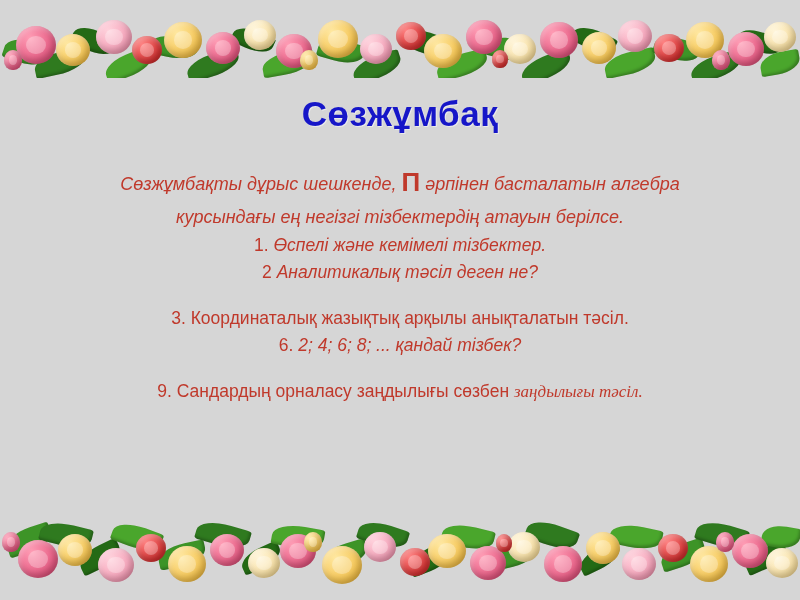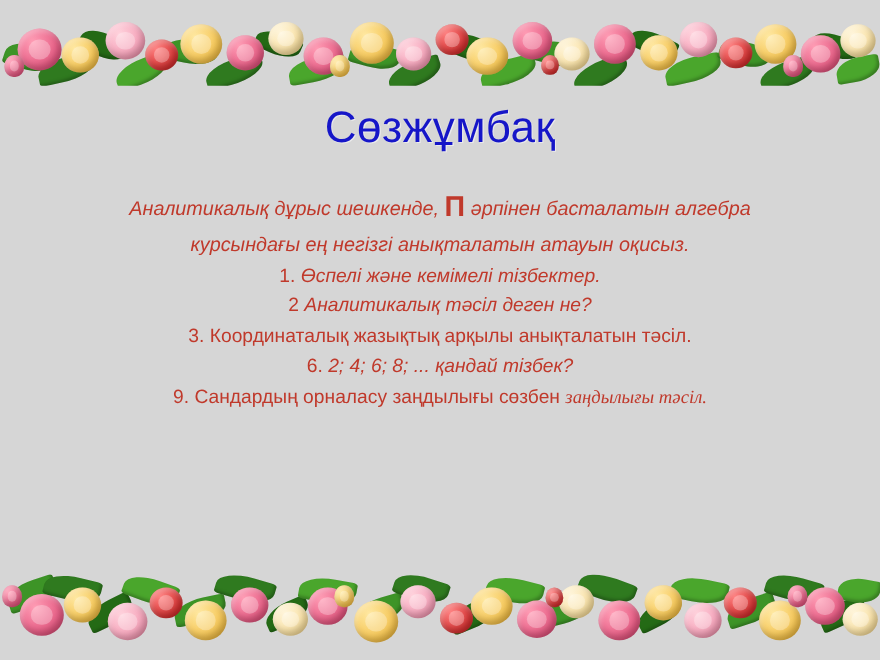--- a/index.html
+++ b/index.html
@@ -91,8 +91,8 @@
 
   .title {
     color: #1616c8;
-    font-size: 40px;
-    font-weight: normal;
+    font-size: 35px;
+    font-weight: bold;
     letter-spacing: 0.5px;
     margin: 22px 0 28px 0;
     text-shadow: 1px 1px 0 rgba(255,255,255,0.5);

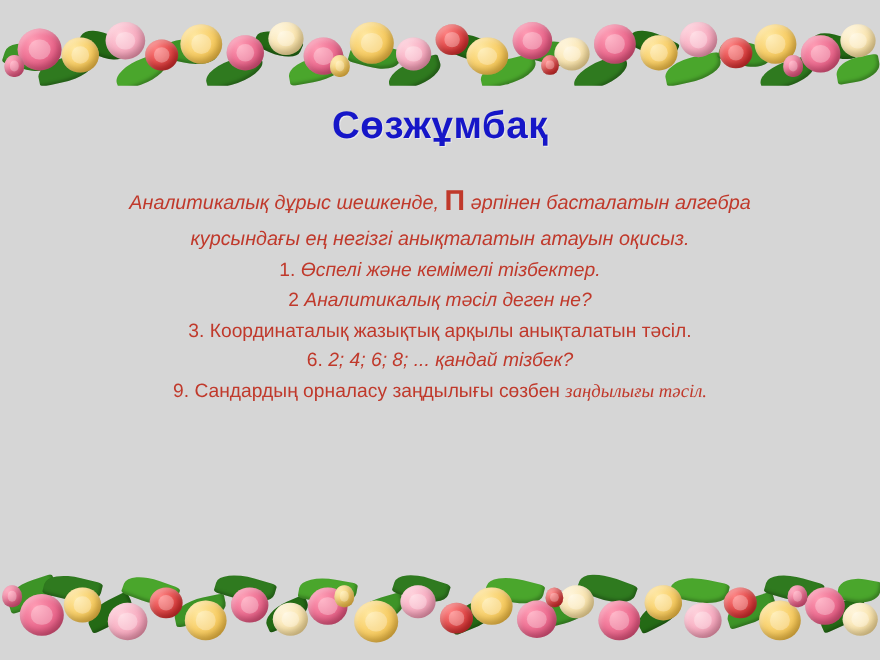--- a/index.html
+++ b/index.html
@@ -200,7 +200,7 @@
 
     <div class="body-text">
       <p class="line intro">
-        <span>Аналитикалық  дұрыс  шешкенде,</span>
+        <span>Сөзжұмбақты  дұрыс  шешкенде,</span>
         <span class="bigP">П</span>
         <span>әрпінен басталатын алгебра</span>
       </p>

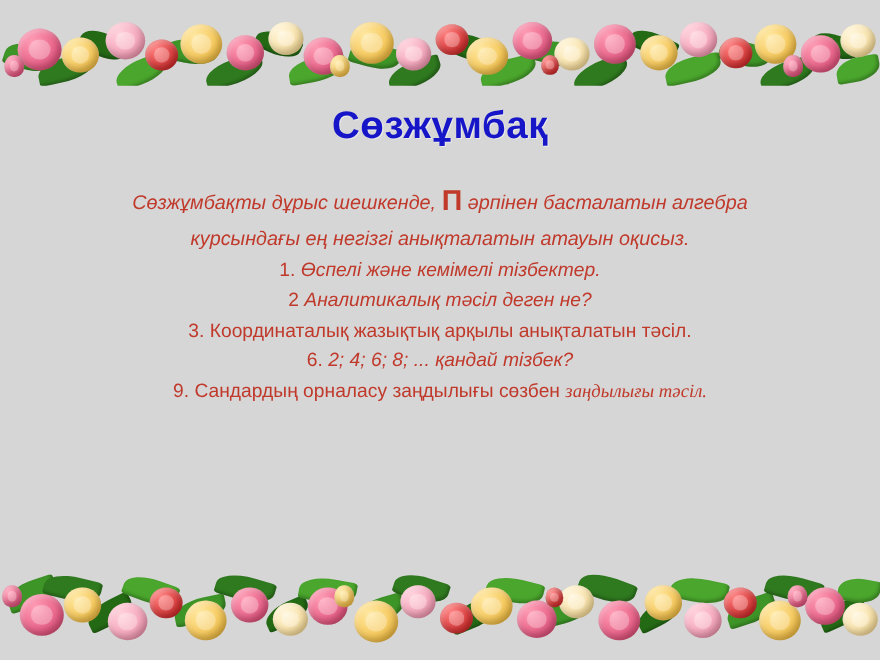--- a/index.html
+++ b/index.html
@@ -204,7 +204,7 @@
         <span class="bigP">П</span>
         <span>әрпінен басталатын алгебра</span>
       </p>
-      <p class="line intro">курсындағы ең негізгі анықталатын  атауын  оқисыз.</p>
+      <p class="line intro">курсындағы ең негізгі тізбектердің  атауын  берілсе.</p>
 
       <p class="line">
         <span class="num">1.</span>

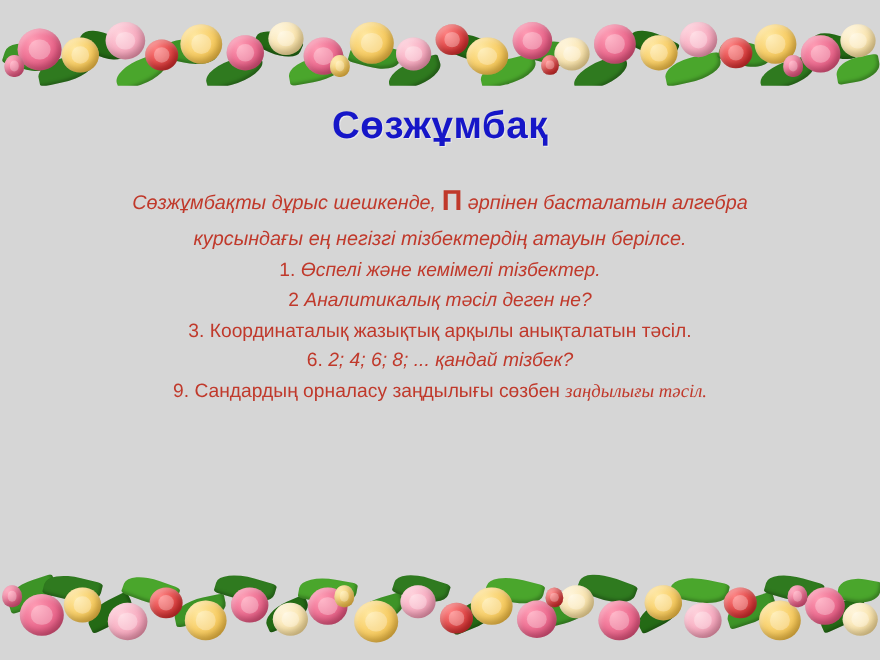--- a/index.html
+++ b/index.html
@@ -117,6 +117,7 @@
 
   .line.upright {
     font-style: normal;
+    margin-top: 18px;
   }
 
   .bigP {

